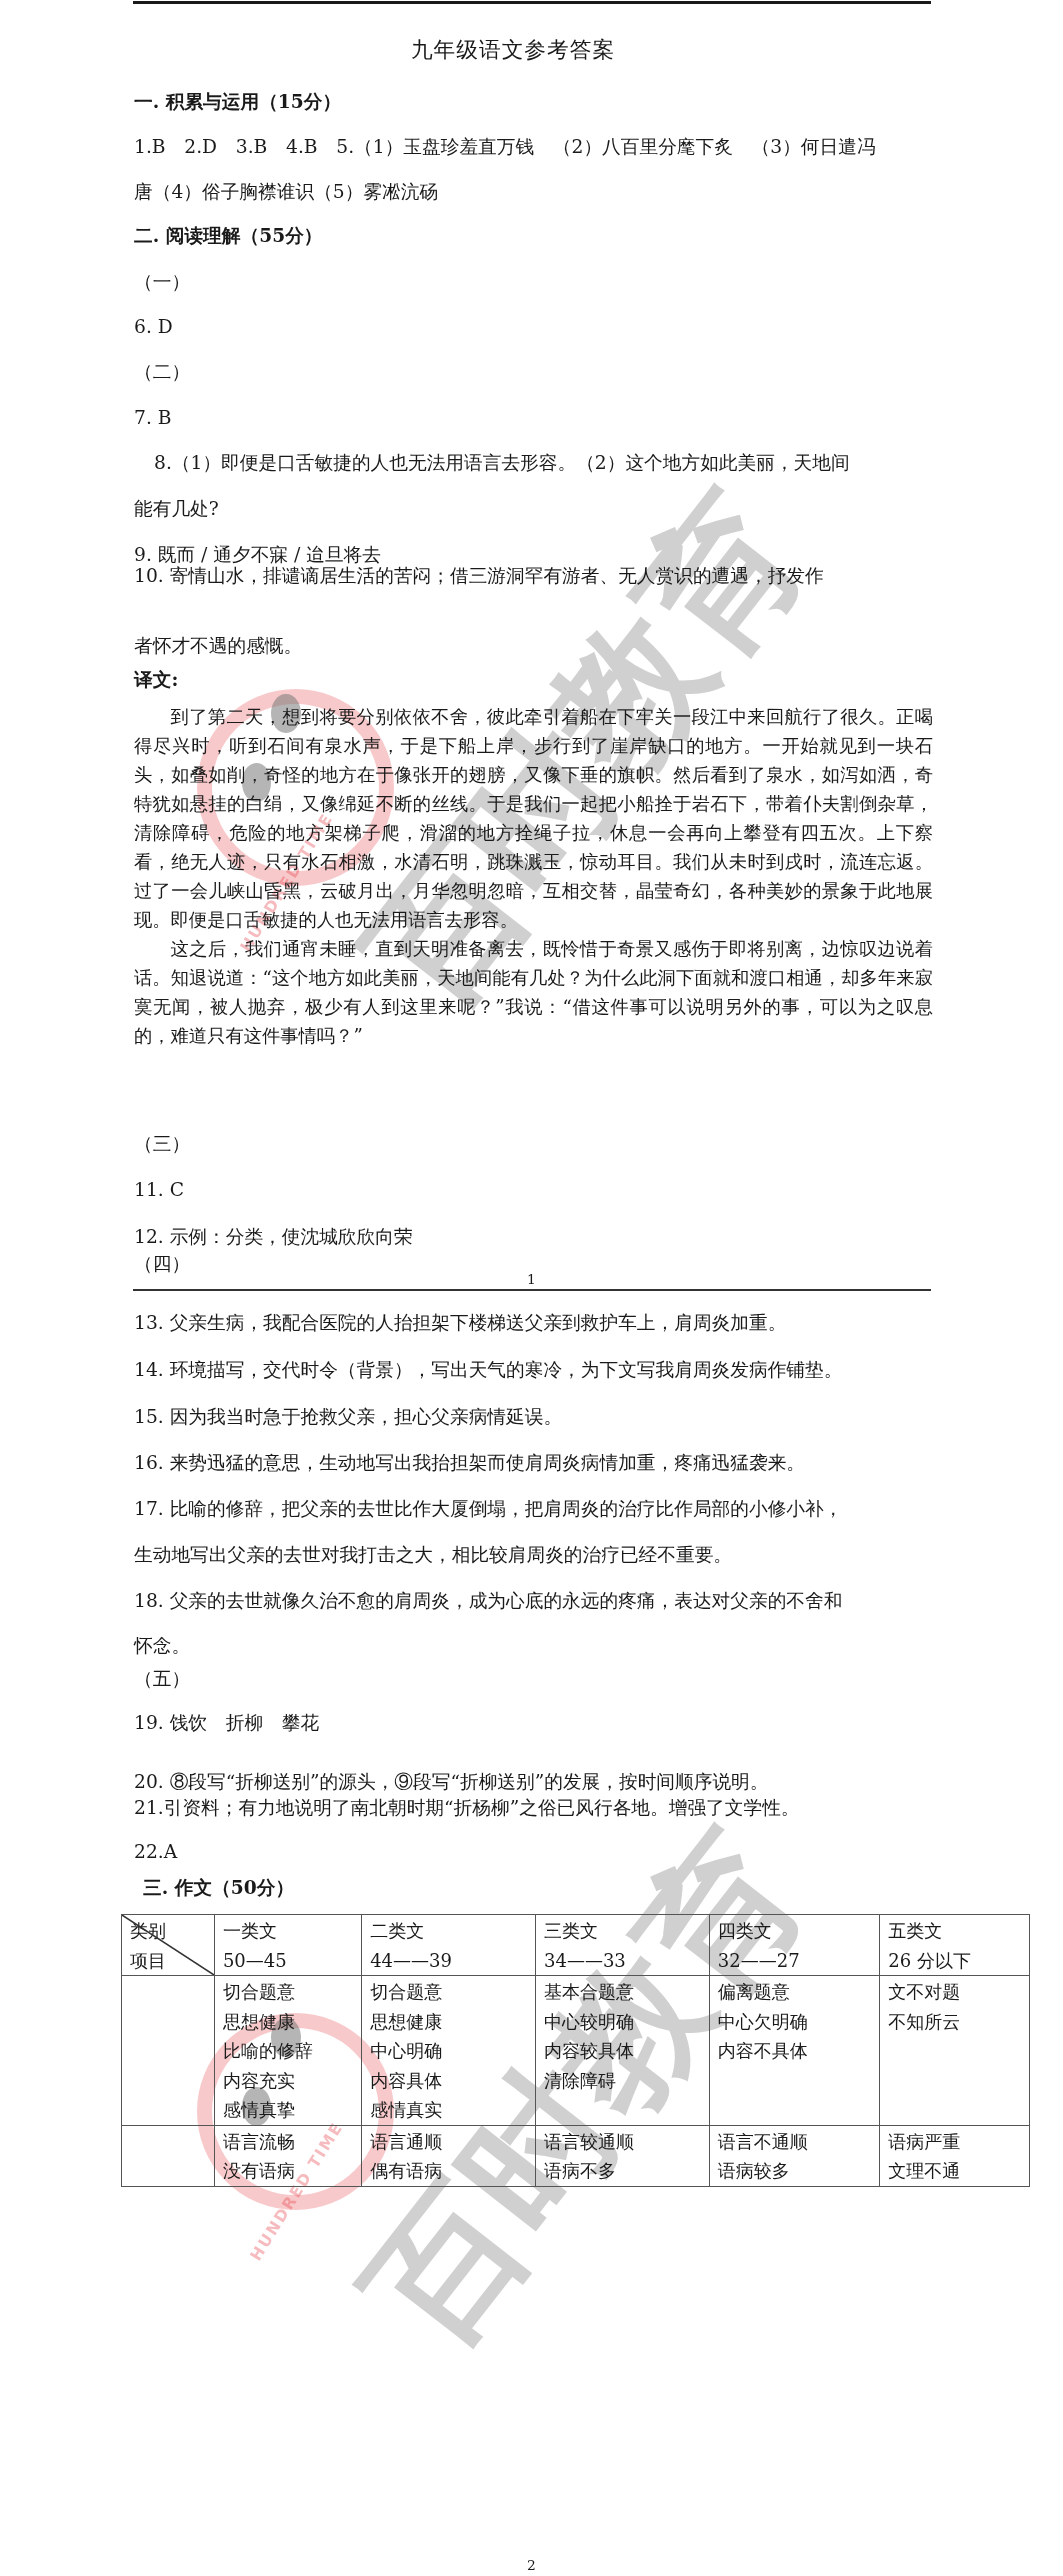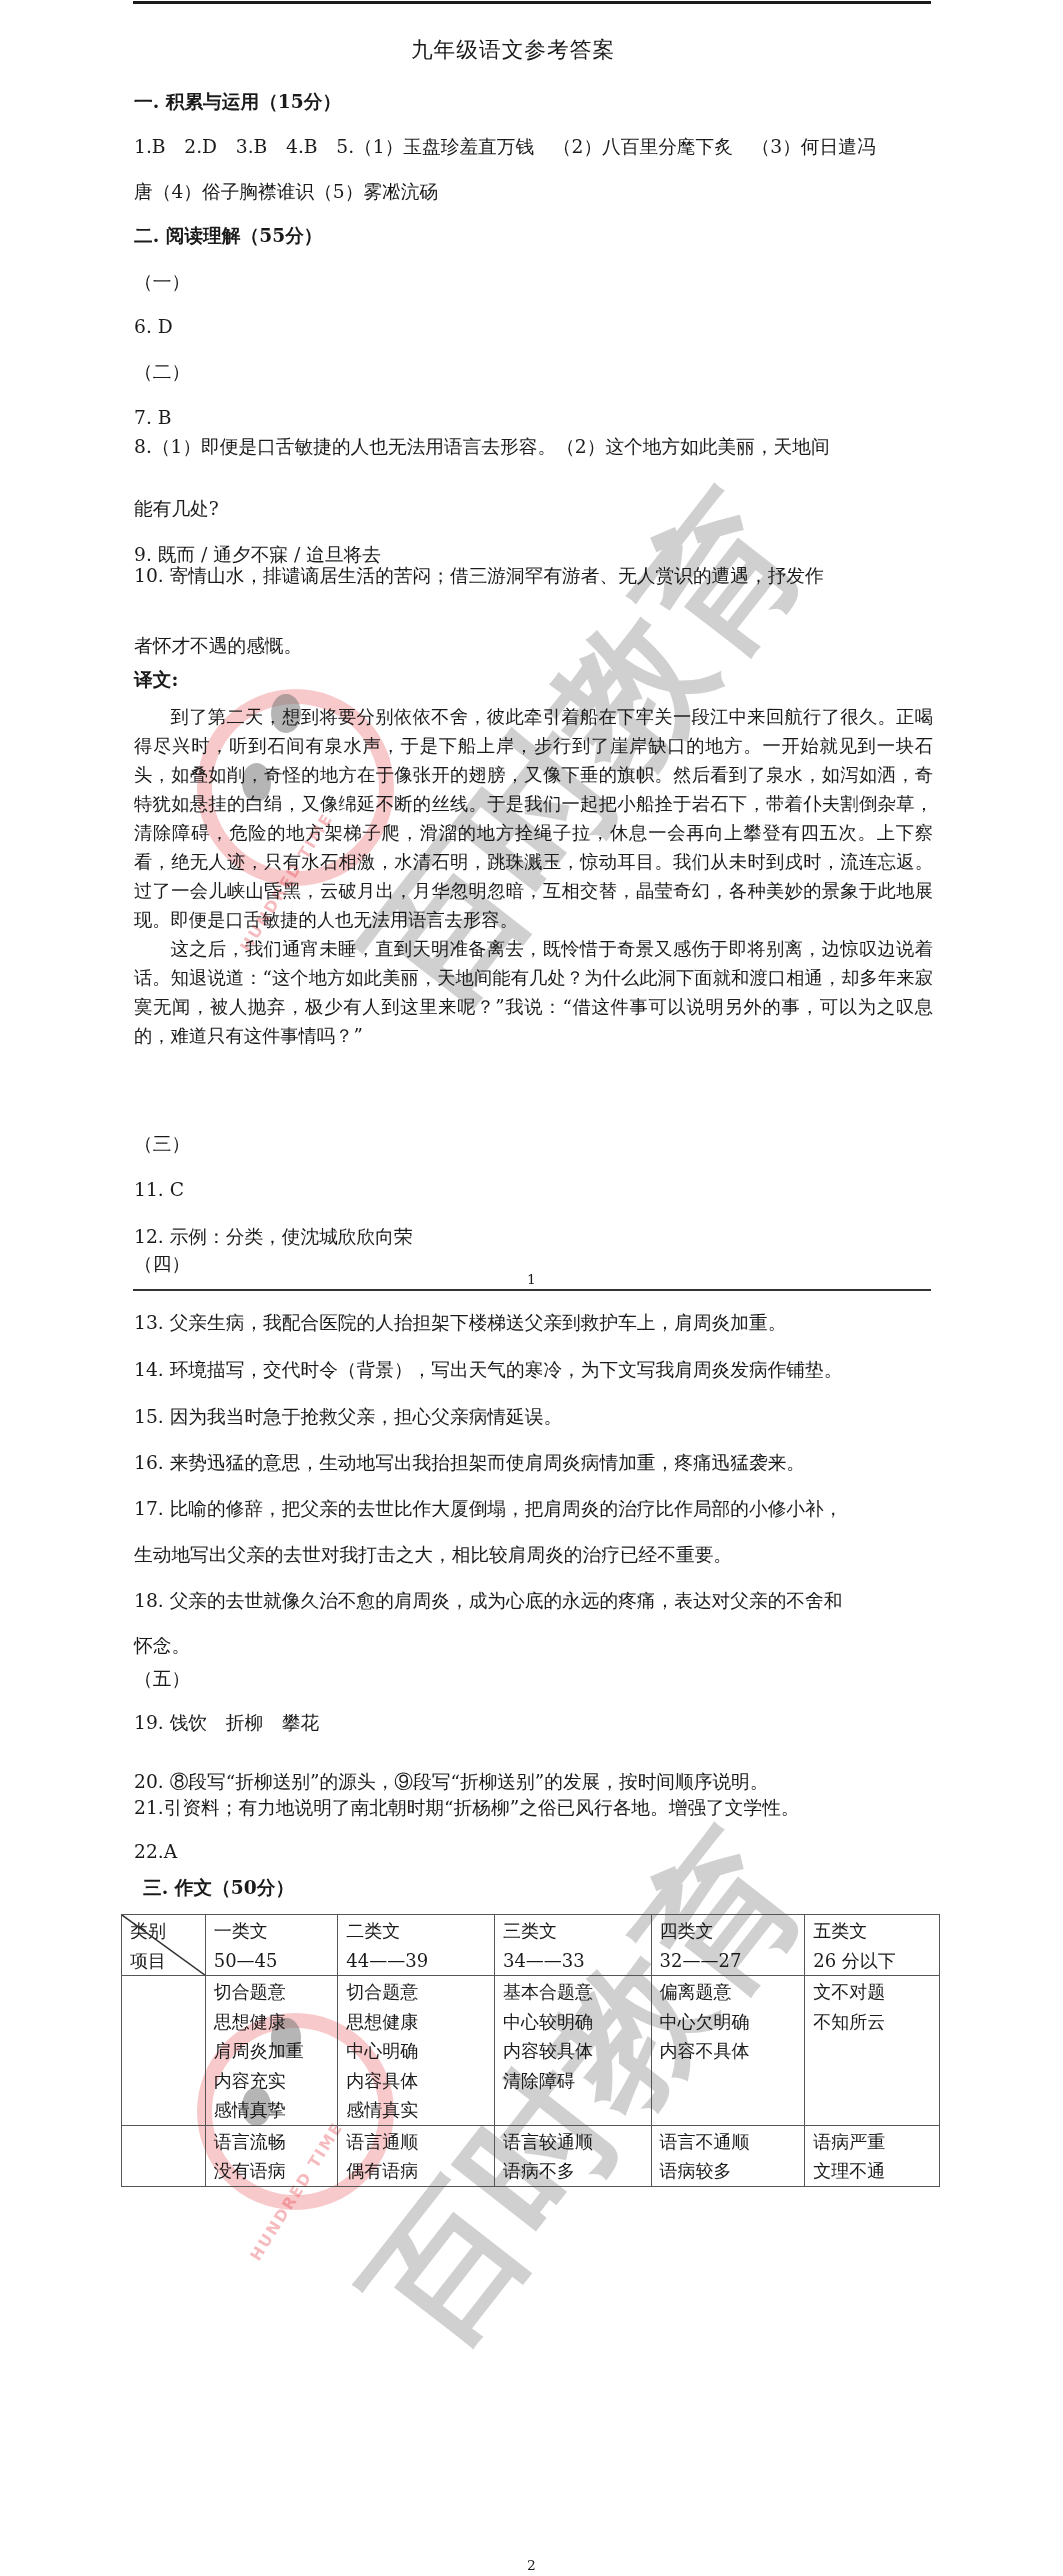--- a/index.html
+++ b/index.html
@@ -64,7 +64,7 @@
 <div class="abs line" style="top:315px;">6. D</div>
 <div class="abs line" style="top:360px;">（二）</div>
 <div class="abs line" style="top:406px;">7. B</div>
-<div class="abs line" style="top:435px;">8.（1）即便是口舌敏捷的人也无法用语言去形容。（2）这个地方如此美丽，天地间</div>
+<div class="abs line" style="top:451px;margin-left:20px;">8.（1）即便是口舌敏捷的人也无法用语言去形容。（2）这个地方如此美丽，天地间</div>
 <div class="abs line" style="top:497px;">能有几处?</div>
 <div class="abs line" style="top:543px;">9. 既而 / 通夕不寐 / 迨旦将去</div>
 <div class="abs line" style="top:564px;">10. 寄情山水，排谴谪居生活的苦闷；借三游洞罕有游者、无人赏识的遭遇，抒发作</div>

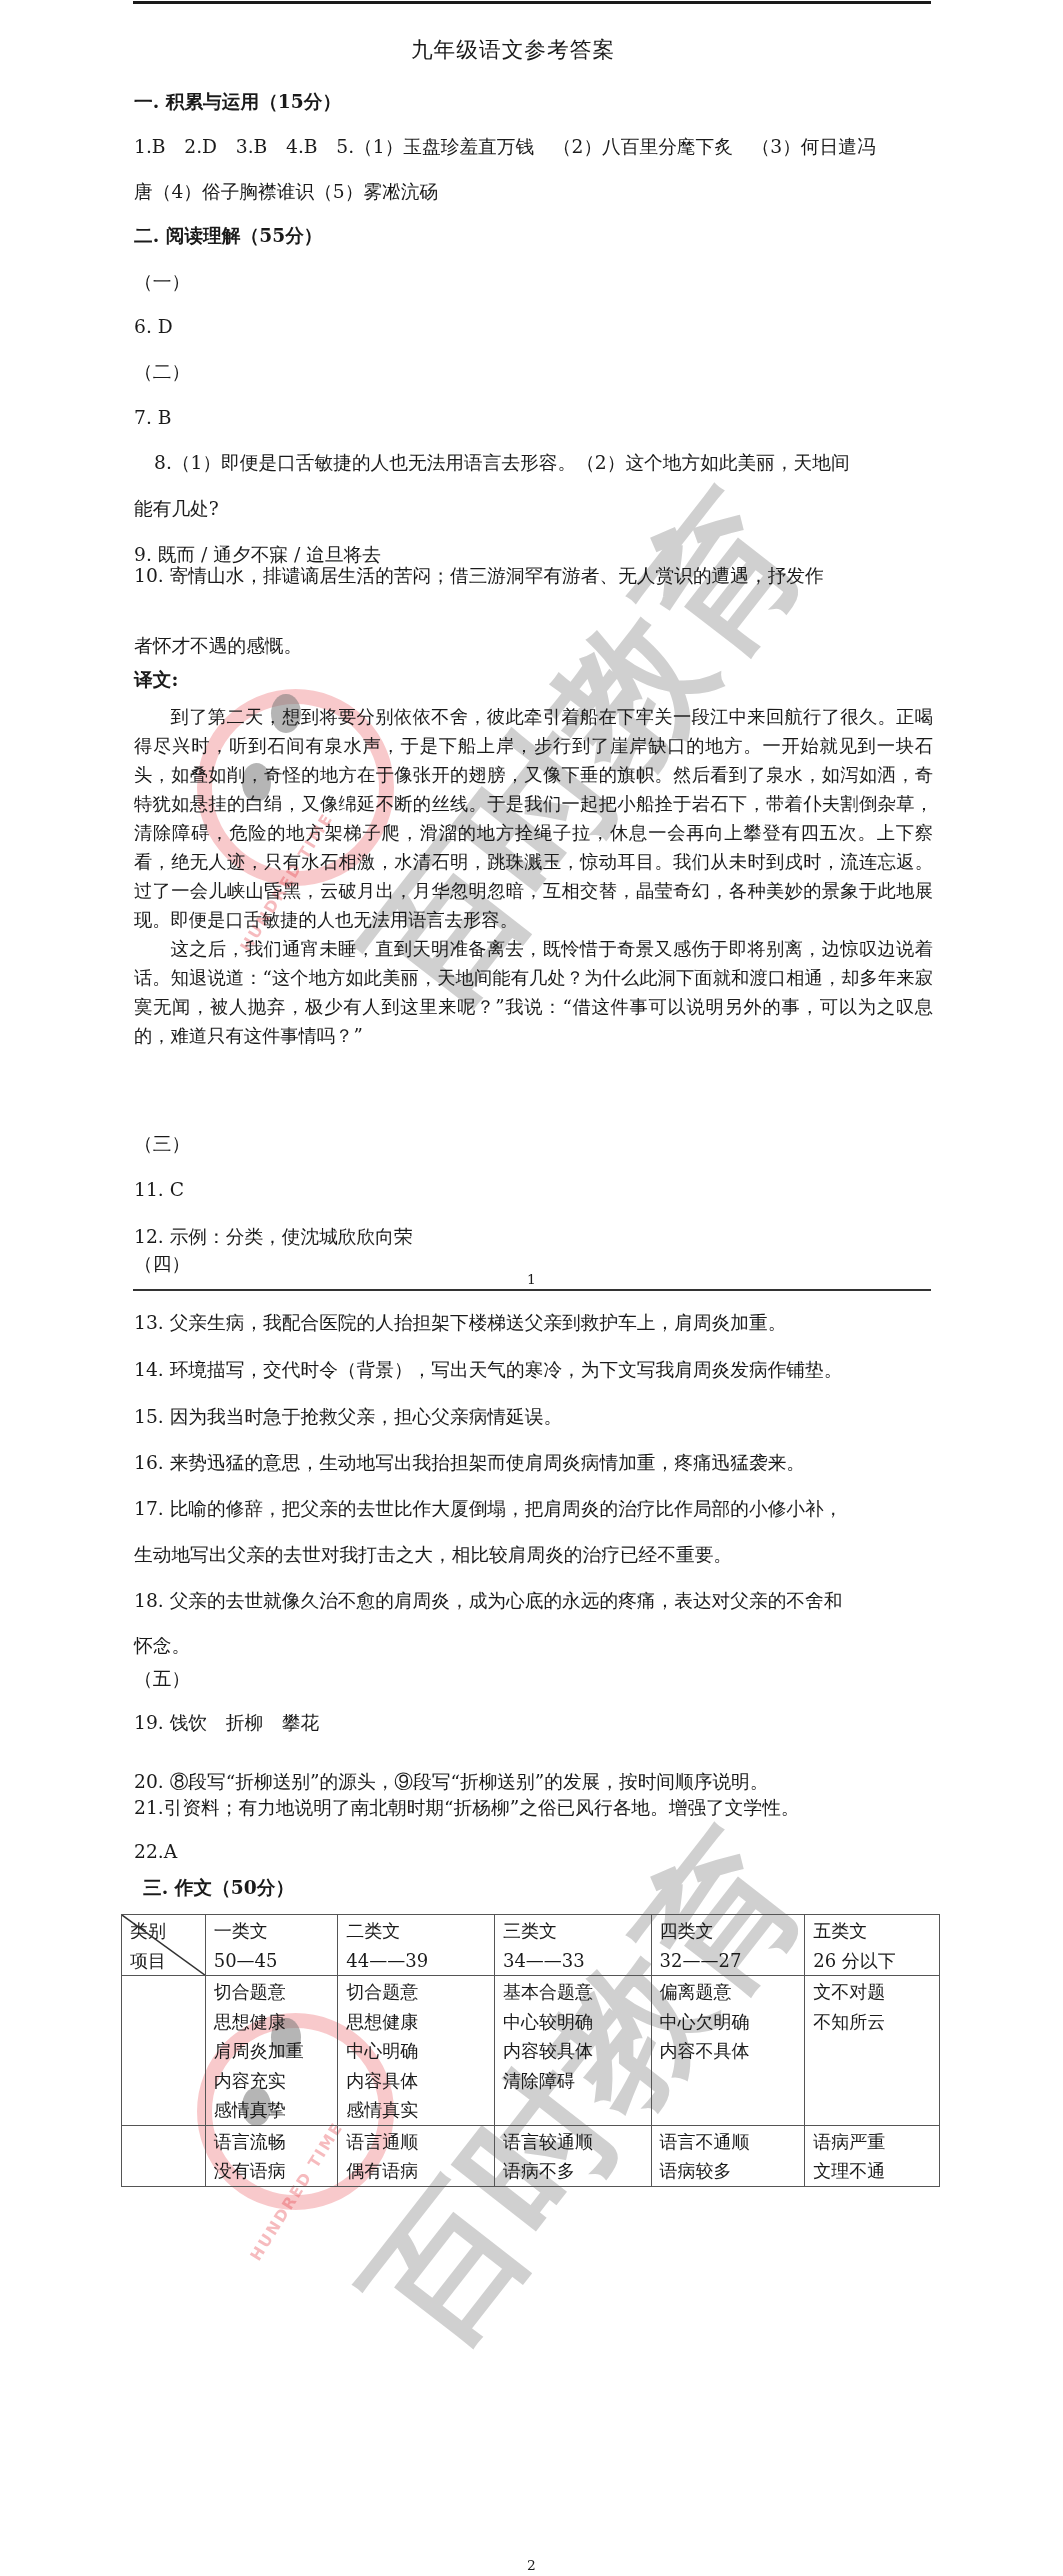--- a/index.html
+++ b/index.html
@@ -28,7 +28,7 @@
                   font-family: "DejaVu Sans", sans-serif; font-weight: bold; font-size: 15.7px; letter-spacing: 2px; transform-origin: left top; white-space: nowrap; }
 
   
-  table.grade { position: absolute; left: 121px; top: 1914px; width: 819px; border-collapse: collapse;
+  table.grade { position: absolute; left: 121px; top: 1914px; width: 909px; border-collapse: collapse;
                 font-size: 18px; line-height: 29.5px; }
   table.grade td { border: 1.5px solid #555; vertical-align: top; padding: 1px 7.9px 0 7.9px; }
   table.grade td.corner { position: relative; width: 67px; }

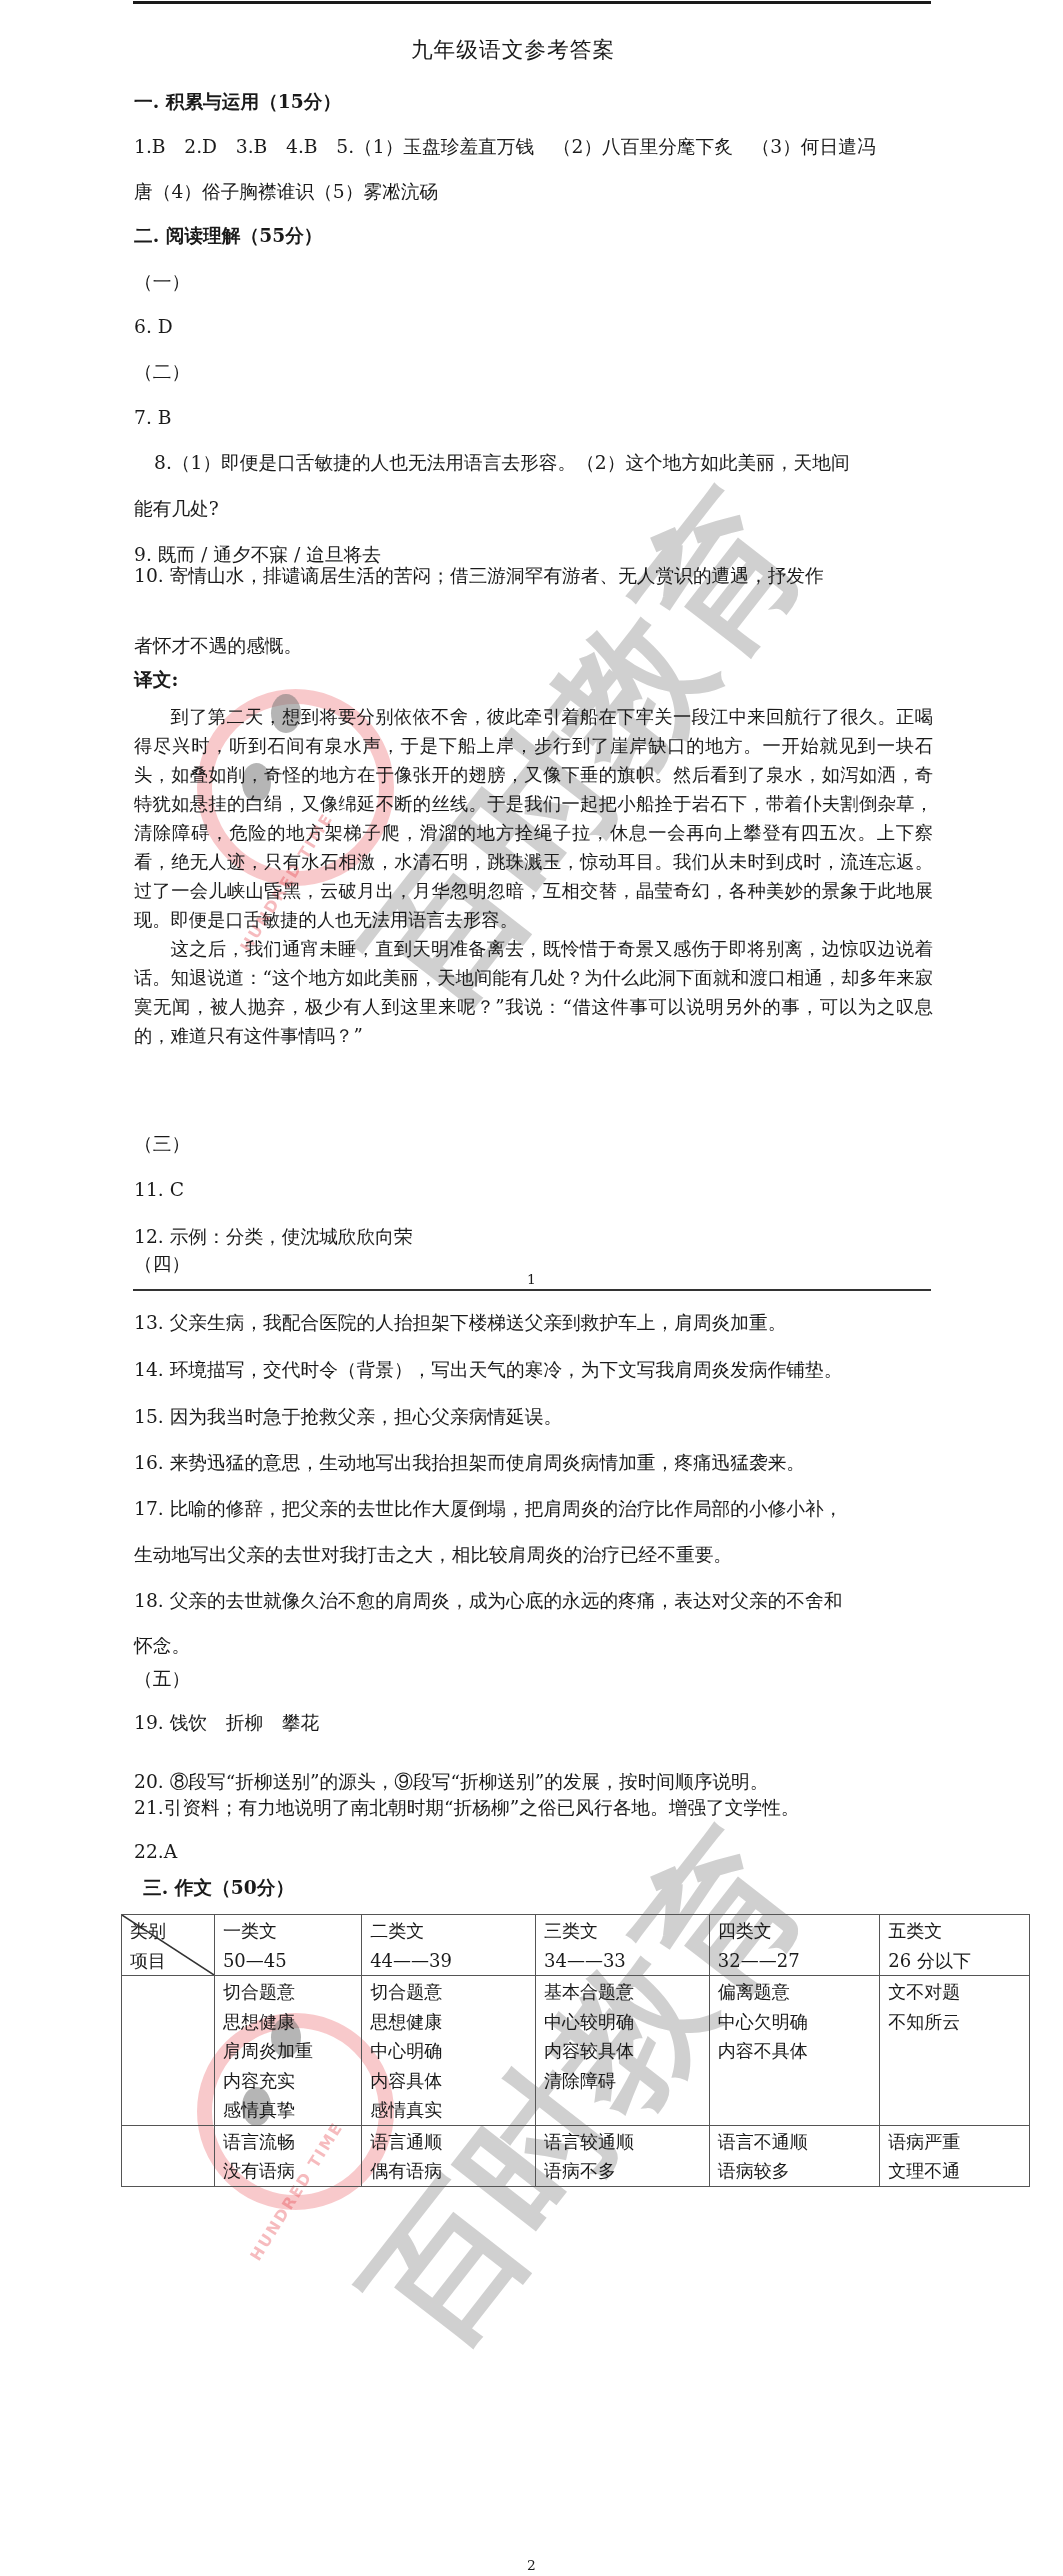--- a/index.html
+++ b/index.html
@@ -145,7 +145,7 @@
     <td>
       <span class="cell-line">切合题意</span>
       <span class="cell-line">思想健康</span>
-      <span class="cell-line">肩周炎加重</span>
+      <span class="cell-line">比喻的修辞</span>
       <span class="cell-line">内容充实</span>
       <span class="cell-line">感情真挚</span>
     </td>

